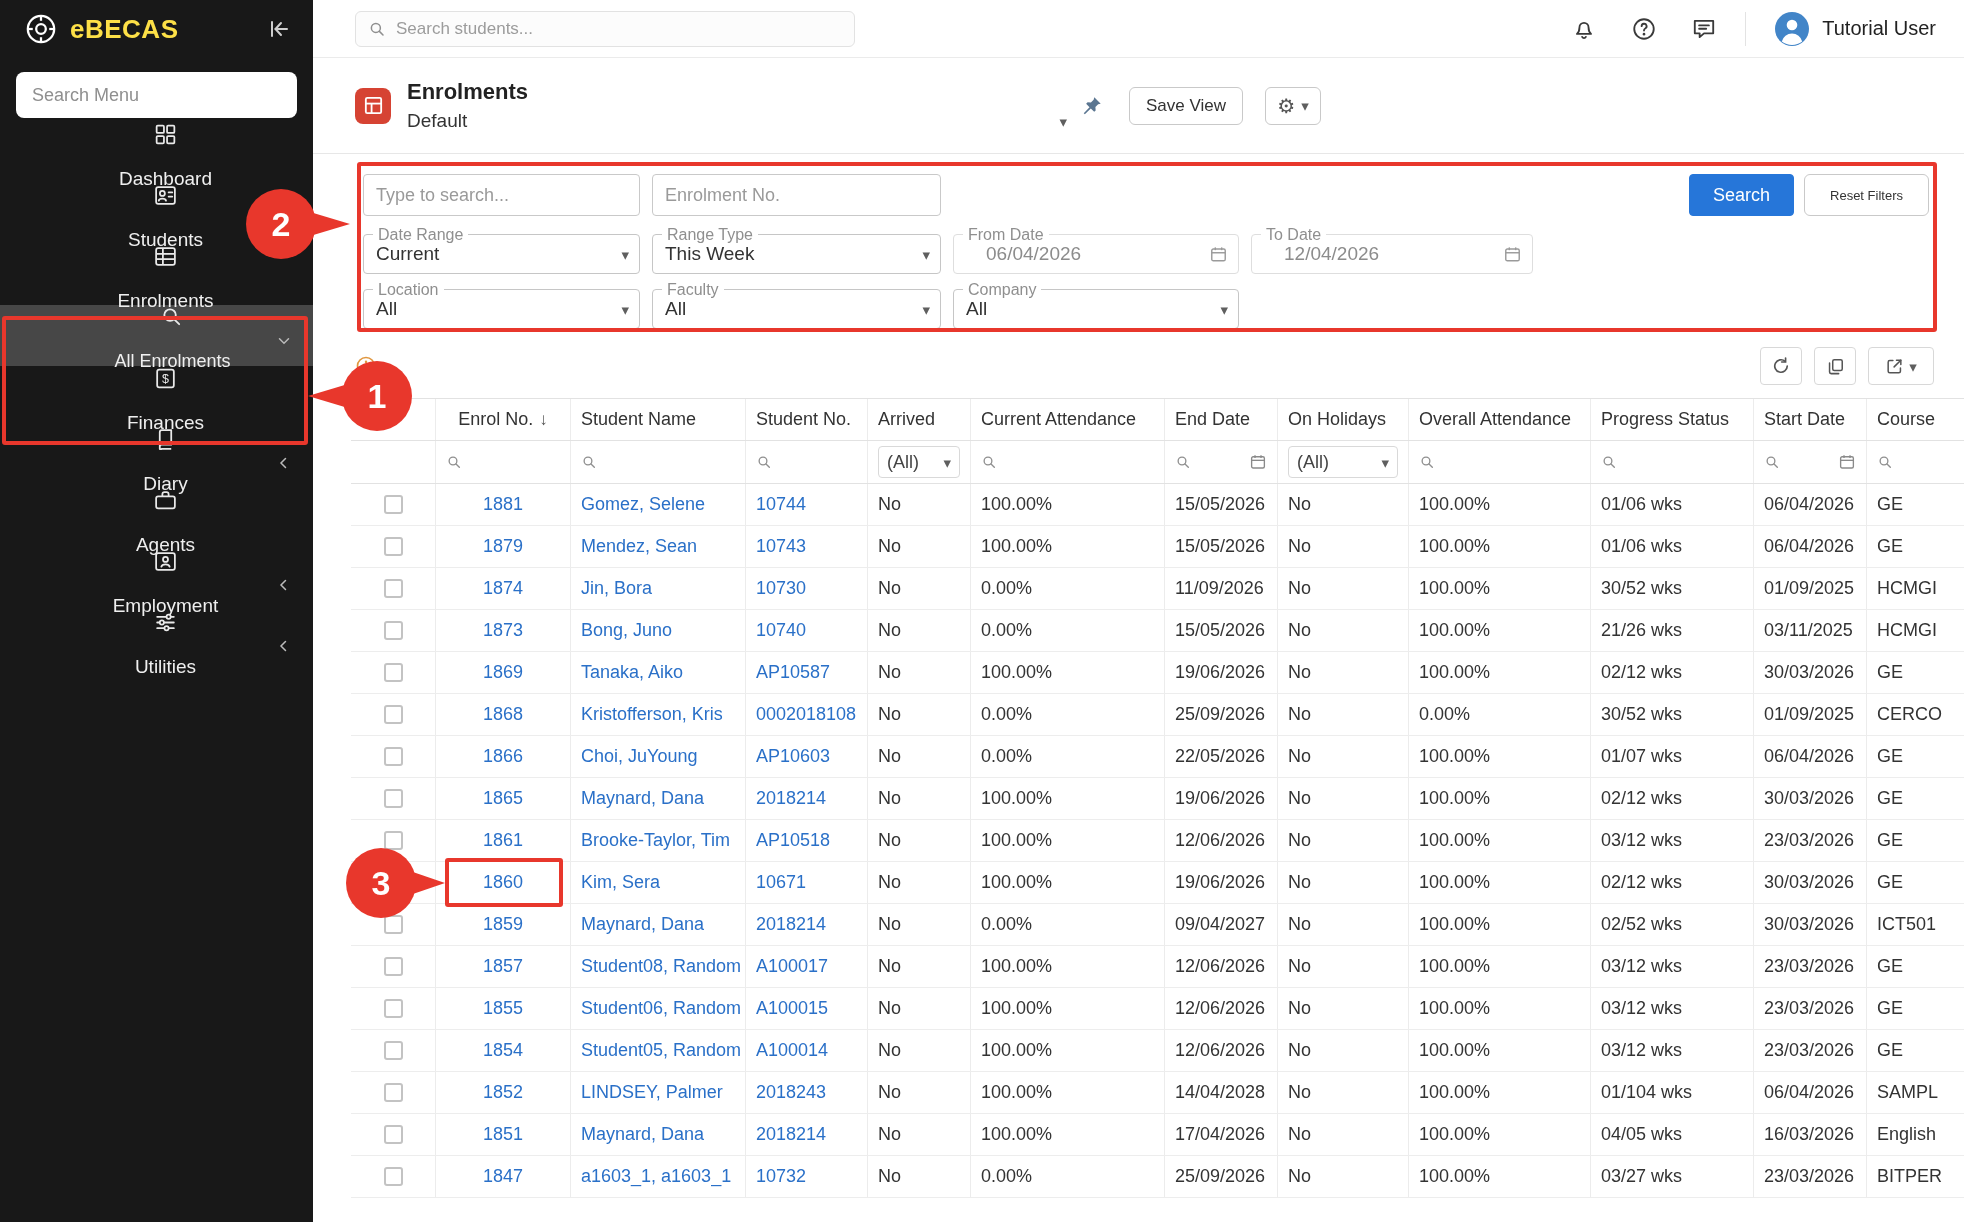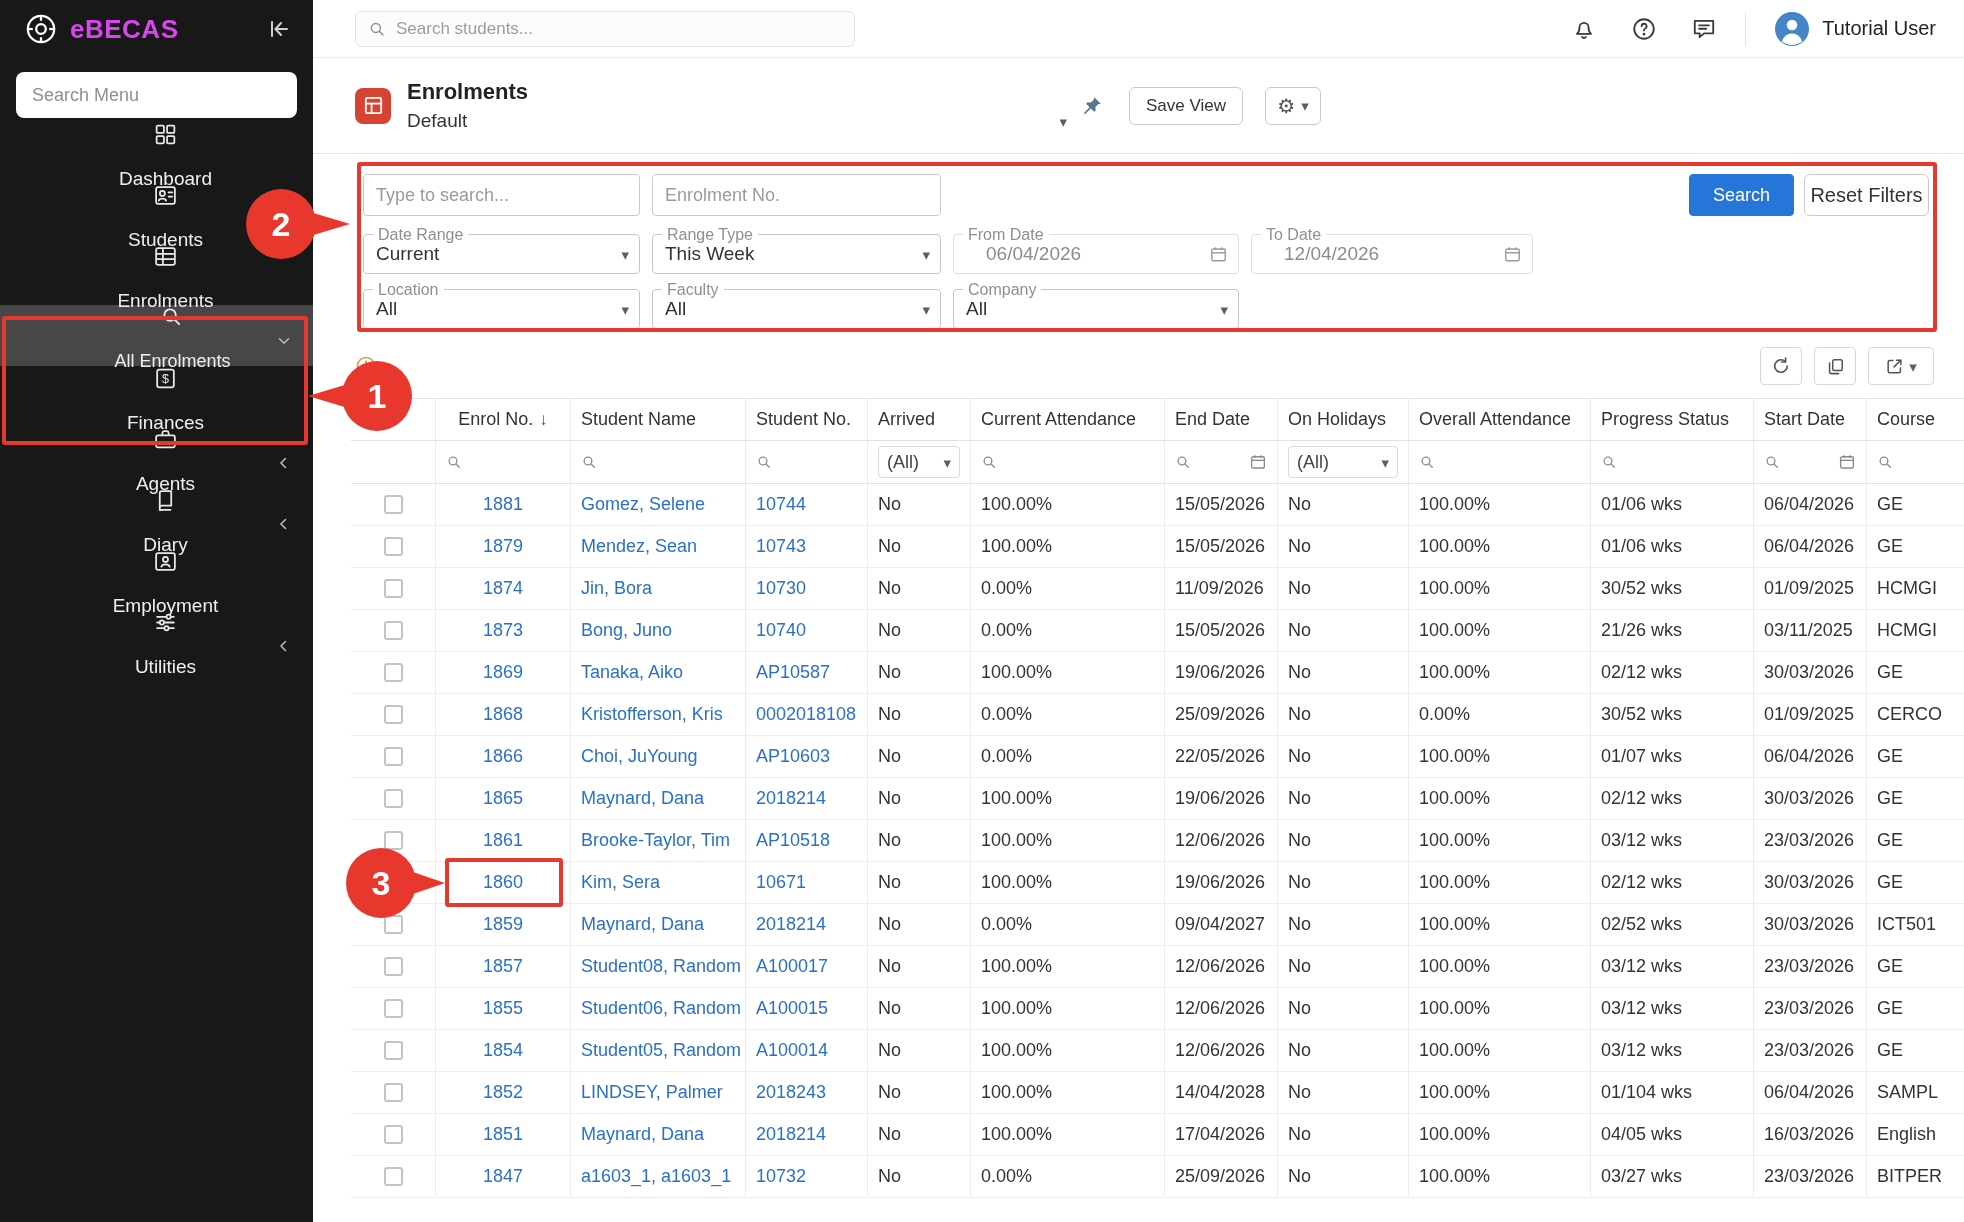--- a/index.html
+++ b/index.html
@@ -10,7 +10,7 @@
   .sidebar { width:313px; flex-shrink:0; background:#181818; color:#f0f0f0; }
   .logo-row { height:58px; display:flex; align-items:center; padding:0 20px 0 24px; }
   .logo-icon { width:34px; height:34px; margin-right:12px; display:flex; }
-  .logo-text { font-size:26px; font-weight:bold; color:#d946ef; letter-spacing:.5px; flex:1; }
+  .logo-text { font-size:26px; font-weight:bold; color:#fde047; letter-spacing:.5px; flex:1; }
   .collapse-btn { width:28px; height:28px; display:flex; align-items:center; justify-content:center; cursor:pointer; }
   .menu-search { margin:14px 16px 4px; }
   .menu-search input { width:100%; height:46px; border-radius:8px; border:none; outline:none; padding:0 16px; font-size:18px; background:#fff; color:#333; font-family:"Liberation Sans",sans-serif; }

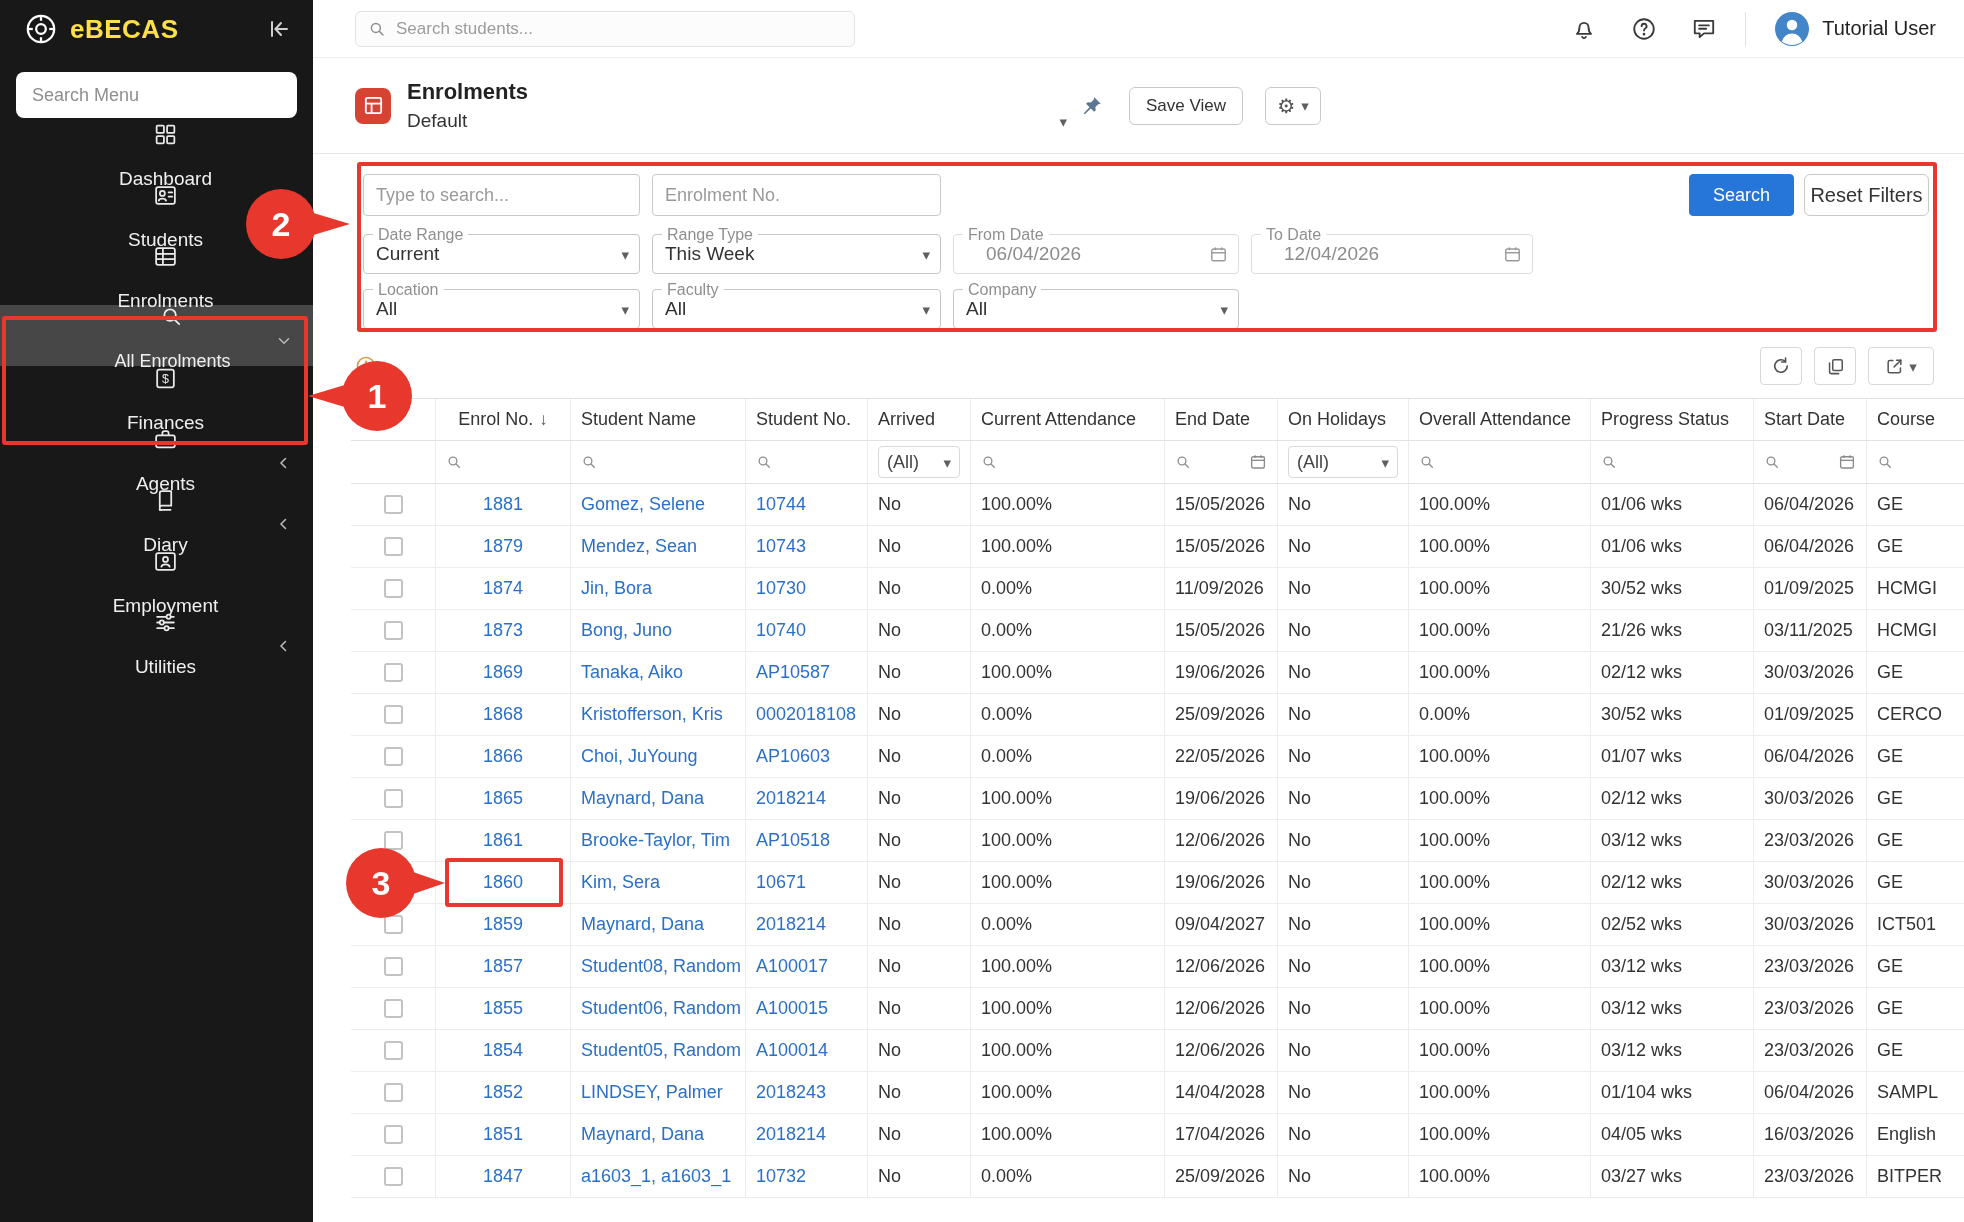--- a/index.html
+++ b/index.html
@@ -60,7 +60,7 @@
   .fp-enrolno-input { width:289px; }
   .fp-actions { margin-left:auto; display:flex; gap:10px; }
   .search-btn { height:42px; width:105px; background:#2676d9; border:1px solid #2676d9; border-radius:4px; color:#fff; font-size:18px; cursor:pointer; font-family:"Liberation Sans",sans-serif; }
-  .reset-btn { height:42px; width:125px; font-size:20px; }
+  .reset-btn { height:42px; width:125px; font-size:13px; }
   .fp-row2 { margin-top:18px; height:40px; }
   .fp-row3 { margin-top:15px; height:40px; }
   .field { position:relative; height:40px; border:1px solid #c6c6c6; border-radius:4px; display:flex; align-items:center; padding:0 10px 0 12px; background:#fff; cursor:pointer; }

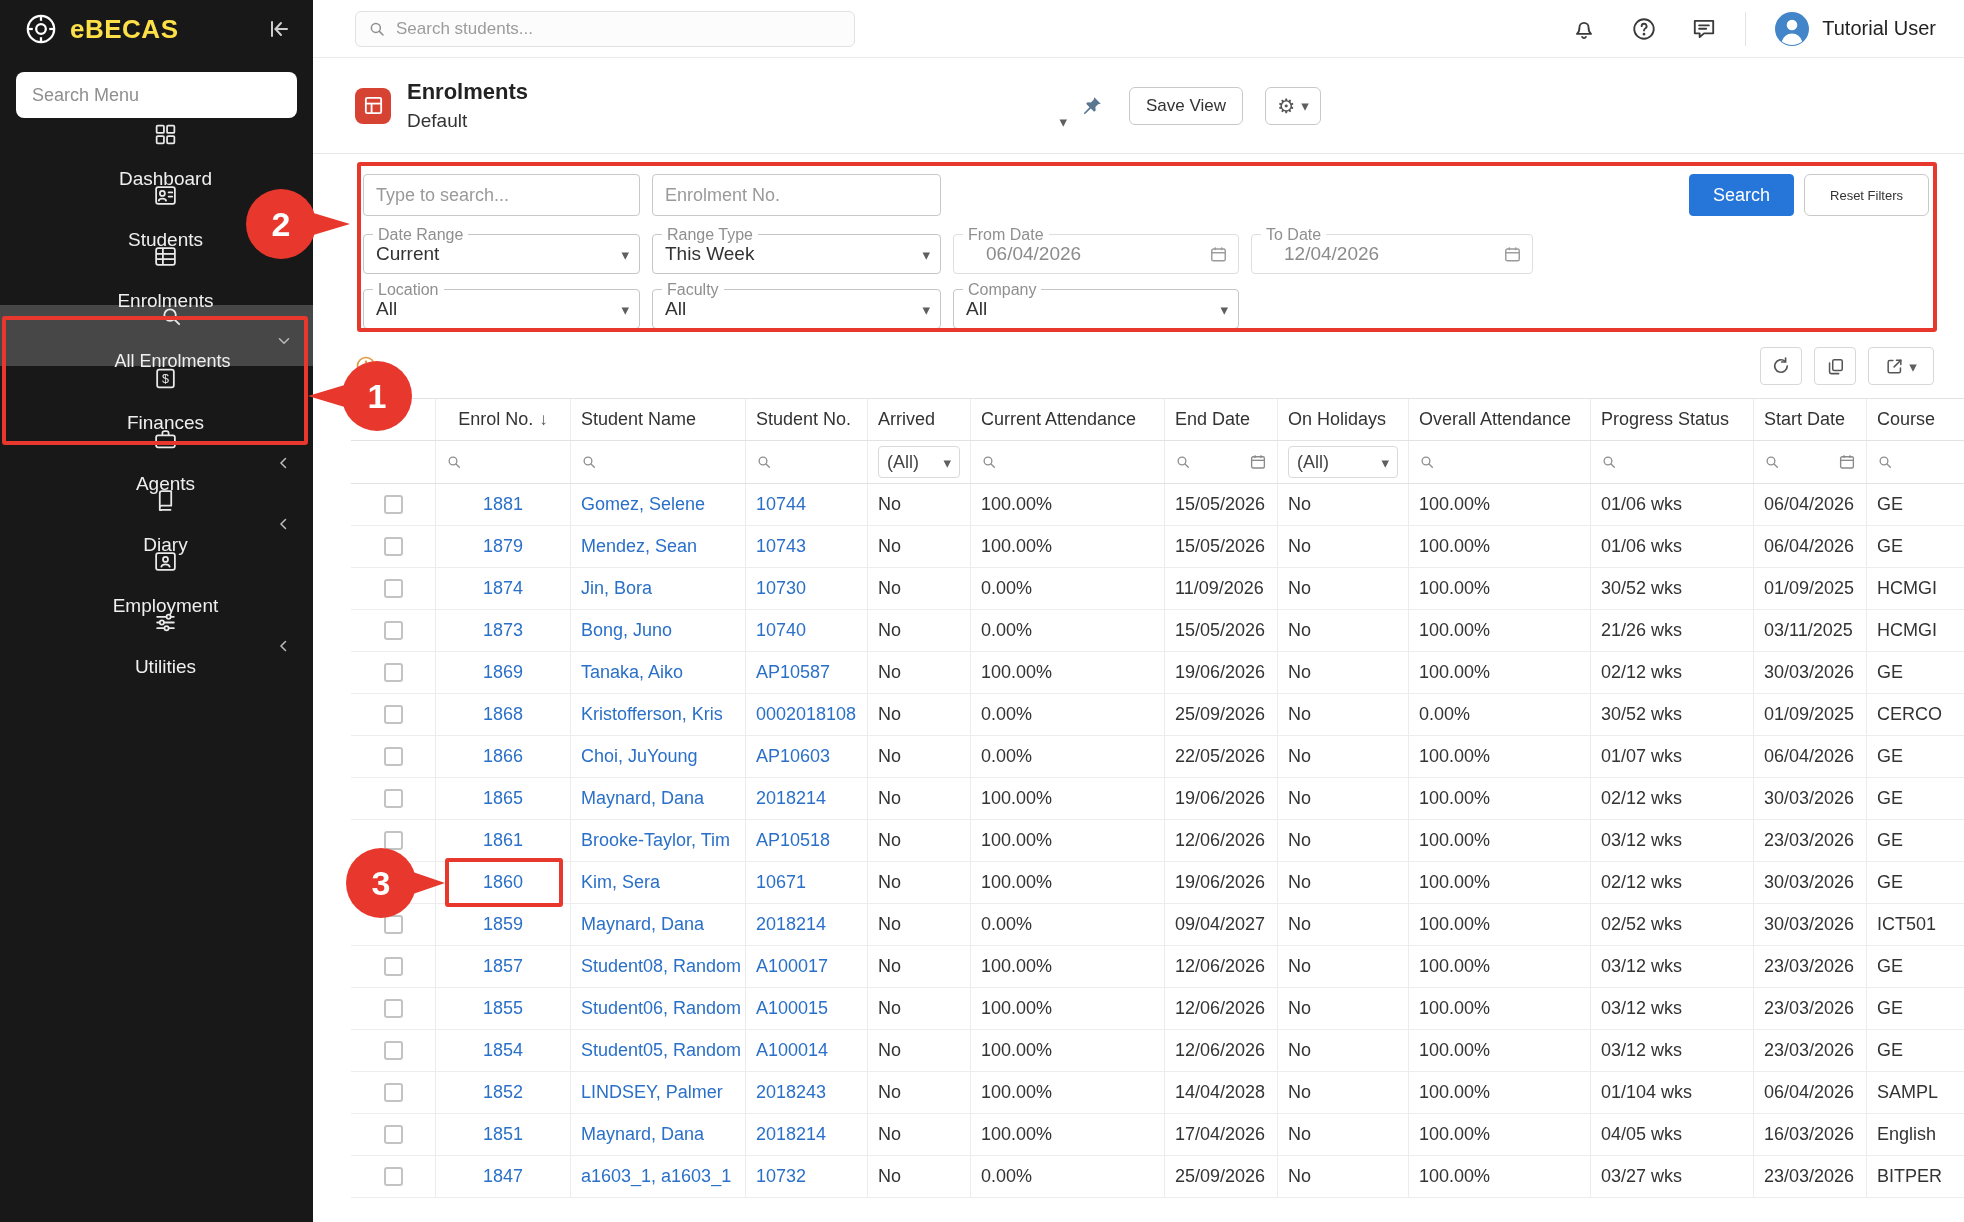--- a/index.html
+++ b/index.html
@@ -211,6 +211,15 @@
     </div>
     <div class="menu-item">
       <span class="mi-icon">
+          <svg viewBox="0 0 24 24" width="25" height="25" fill="none" stroke="#e9e9e9" stroke-width="1.7" stroke-linejoin="round">
+            <path d="M6.5 21V5a2 2 0 0 1 2-2h9v14h-9a2 2 0 0 0-2 2z"></path>
+            <path d="M6.5 21a2 2 0 0 0 2 0.01h9"></path>
+          </svg>
+        </span>
+      <span class="mi-label">Diary</span>
+    </div>
+    <div class="menu-item">
+      <span class="mi-icon">
           <svg viewBox="0 0 24 24" width="25" height="25" fill="none" stroke="#e9e9e9" stroke-width="1.7">
             <rect x="3" y="8" width="18" height="11.5" rx="2"></rect>
             <path d="M9 8V6a2 2 0 0 1 2-2h2a2 2 0 0 1 2 2v2"></path>
@@ -222,15 +231,6 @@
             <polyline points="14,6 8,12 14,18"></polyline>
           </svg>
         </span>
-    </div>
-    <div class="menu-item">
-      <span class="mi-icon">
-          <svg viewBox="0 0 24 24" width="25" height="25" fill="none" stroke="#e9e9e9" stroke-width="1.7" stroke-linejoin="round">
-            <path d="M6.5 21V5a2 2 0 0 1 2-2h9v14h-9a2 2 0 0 0-2 2z"></path>
-            <path d="M6.5 21a2 2 0 0 0 2 0.01h9"></path>
-          </svg>
-        </span>
-      <span class="mi-label">Diary</span>
     </div>
     <div class="menu-item">
       <span class="mi-icon">

